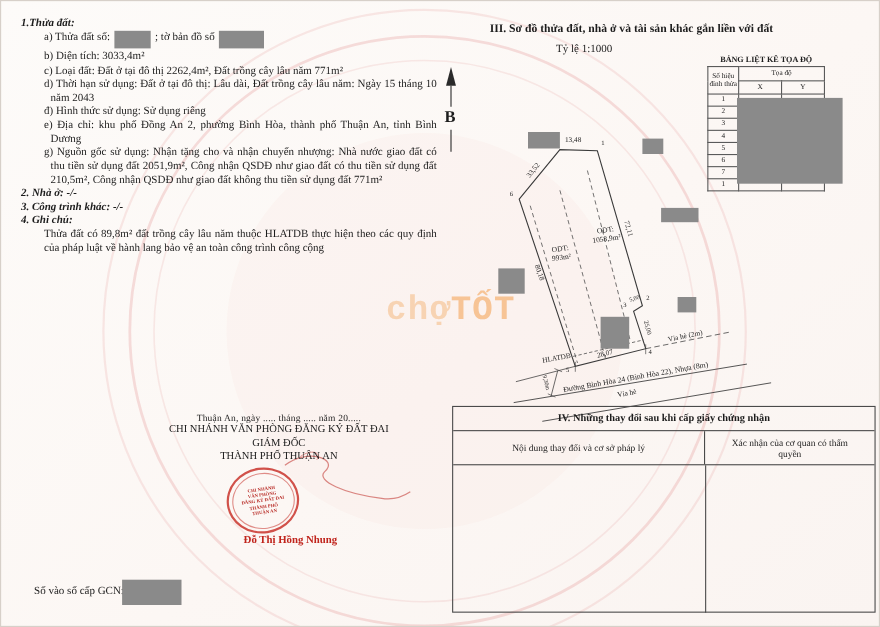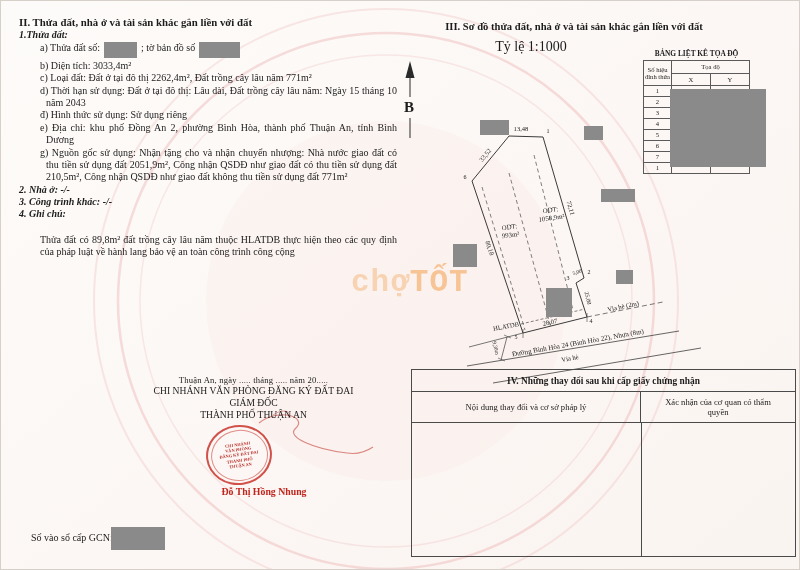--- a/index.html
+++ b/index.html
@@ -108,7 +108,6 @@
   </div>
 
   <div id="sec2" class="abs">
-    <div class="h">II. Thửa đất, nhà ở và tài sản khác gắn liền với đất</div>
     <div class="sub">1.Thửa đất:</div>
 
     <div class="itemA">

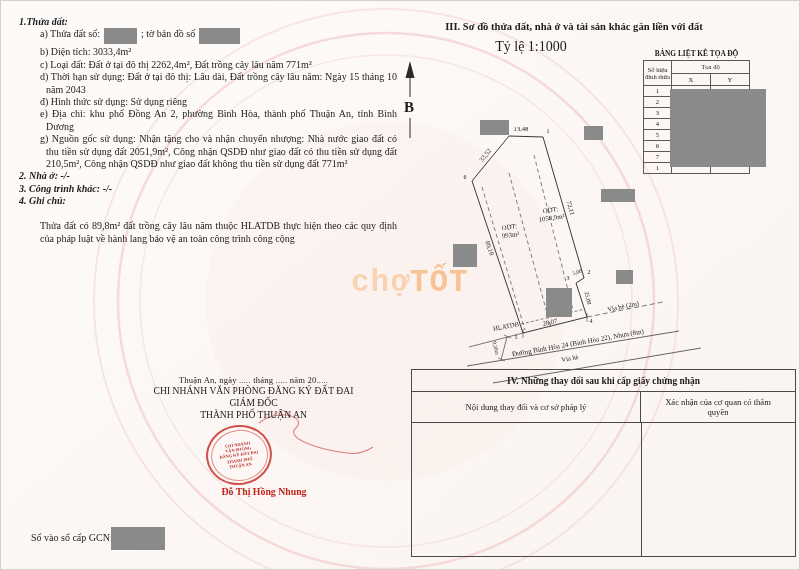--- a/index.html
+++ b/index.html
@@ -32,7 +32,7 @@
   .red-name{color:#c0241c;font-weight:bold;font-size:9.8px;}
   
   .c-title{font-weight:bold;font-size:10.6px;text-align:center;}
-  .scale{font-size:14px;text-align:center;}
+  .scale{font-size:10px;text-align:center;}
   
   #coordwrap{left:642px;top:48px;width:107px;}
   #coordwrap .t-title{font-weight:bold;font-size:7.4px;text-align:center;margin-bottom:2px;white-space:nowrap;}

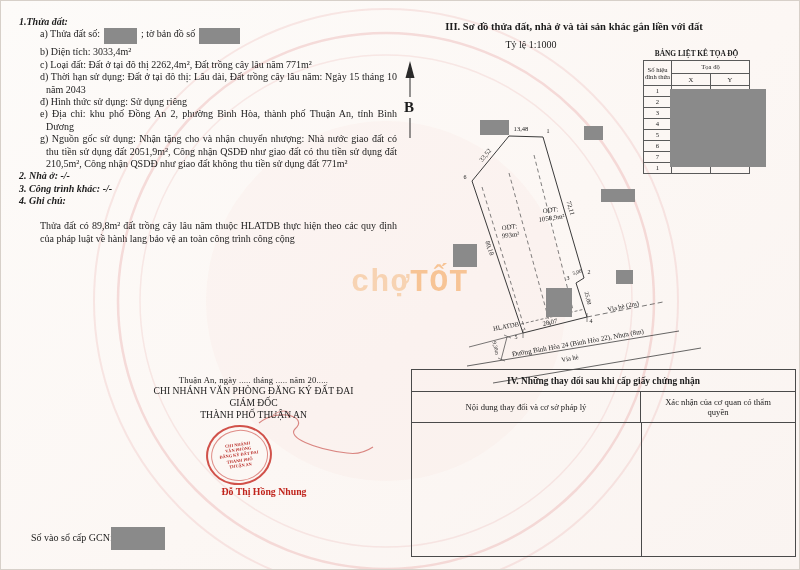--- a/index.html
+++ b/index.html
@@ -19,7 +19,7 @@
   #sec2 .item{margin-left:21px;padding-left:6px;text-indent:-6px;text-align:justify;}
   #sec2 .itemA{margin-left:21px;display:flex;align-items:flex-start;gap:4px;height:18px;}
   .redact{background:#8a8a8a;display:inline-block;}
-  #sec2 .note{margin-left:21px;text-align:justify;margin-top:13px;}
+  #sec2 .note{margin-left:21px;text-align:justify;}
   
   #sig{left:140px;top:374px;width:225px;text-align:center;}
   #sig .date{font-size:8.6px;letter-spacing:.2px;}

